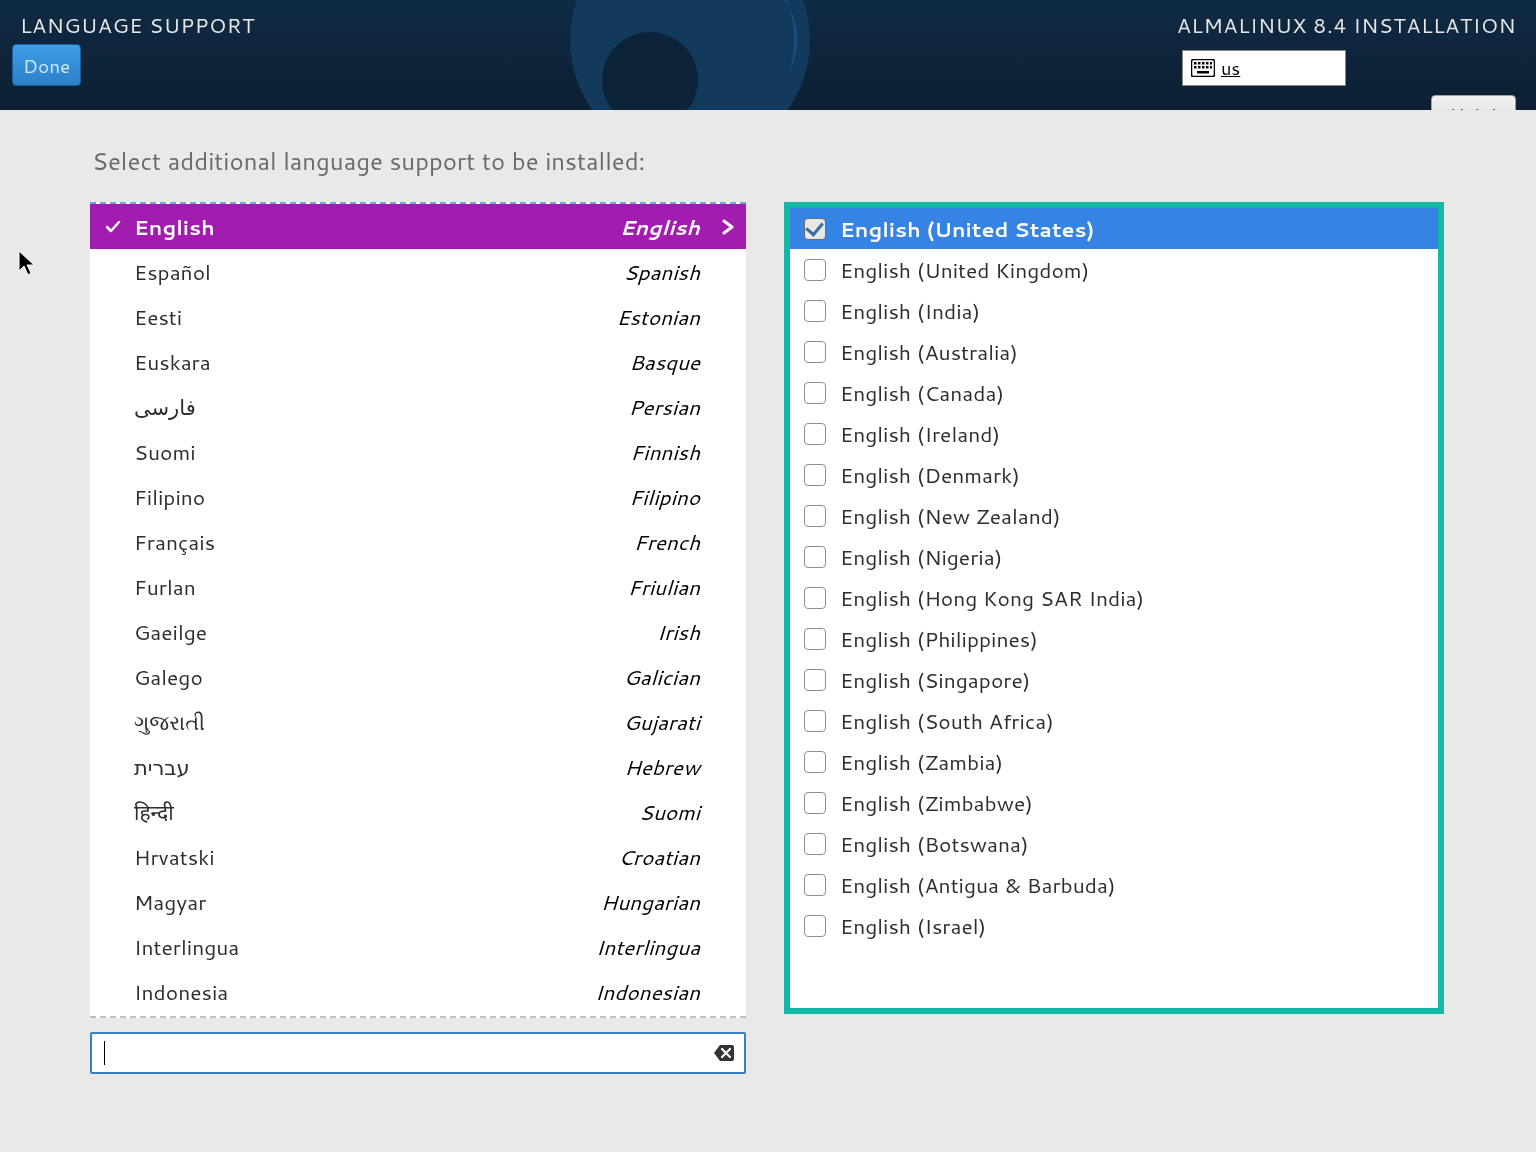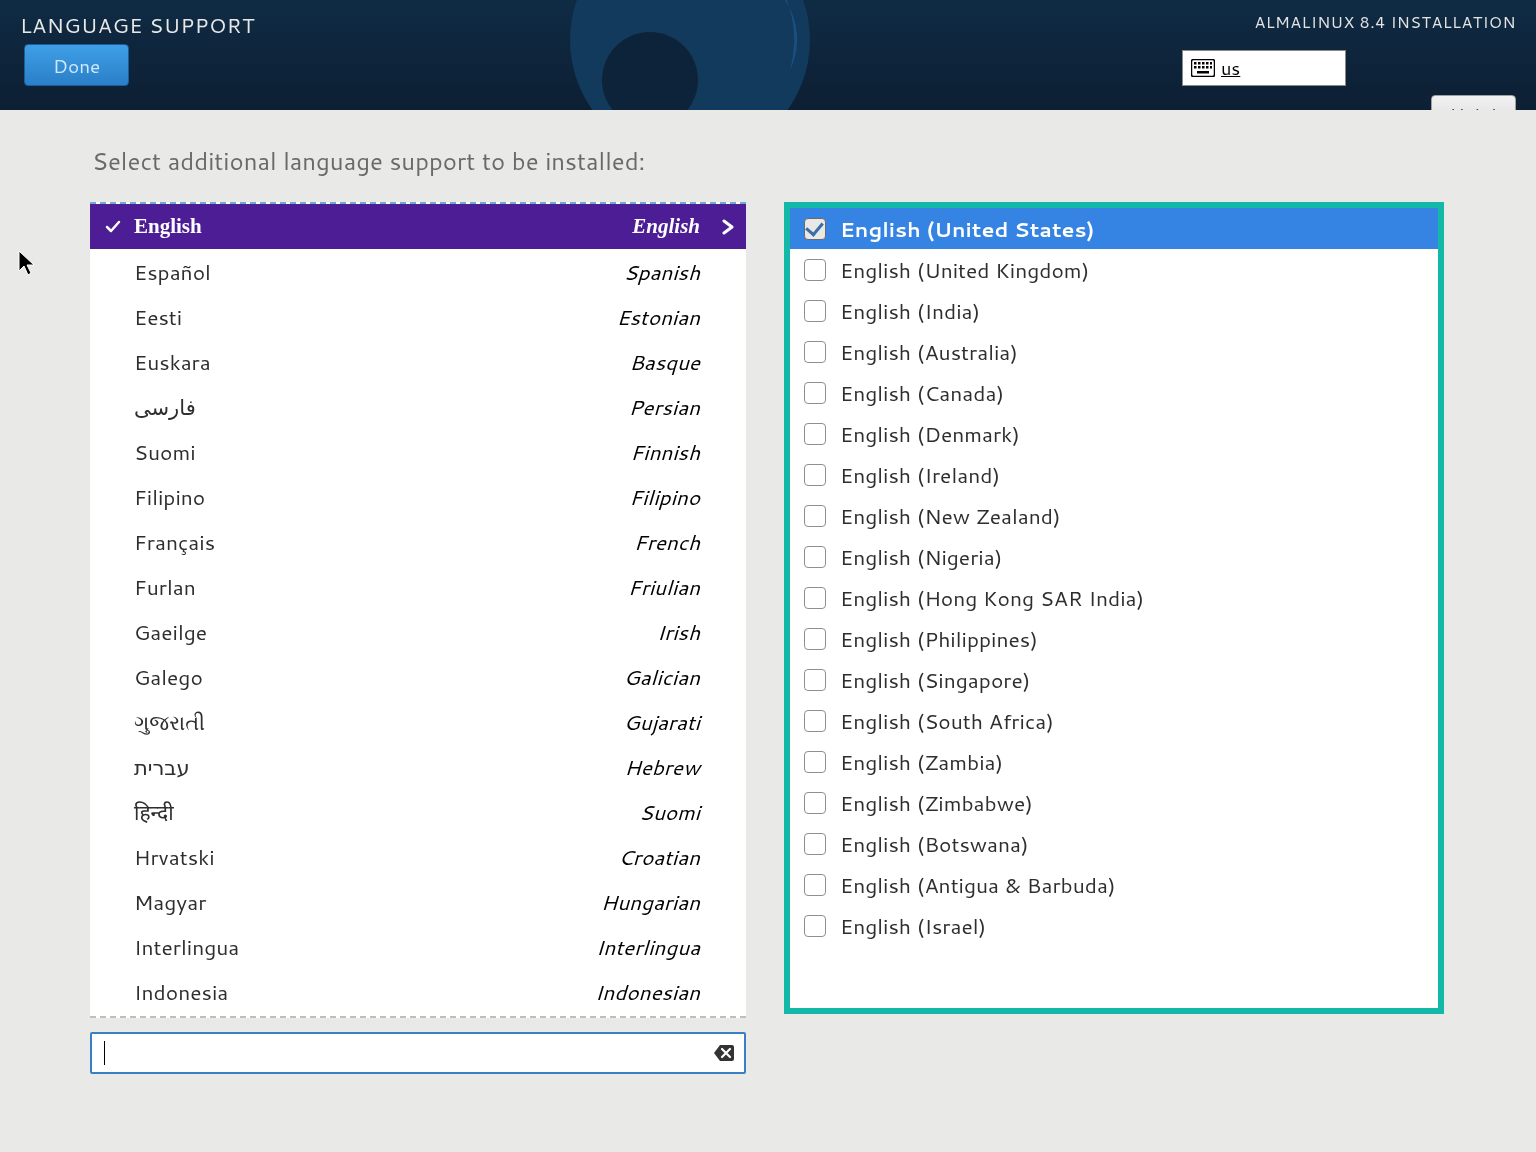--- a/index.html
+++ b/index.html
@@ -59,7 +59,7 @@
     position: absolute;
     right: 20px;
     top: 10px;
-    font-size: 16px;
+    font-size: 21px;
     color: #e4e4e4;
     letter-spacing: 0.5px;
   }

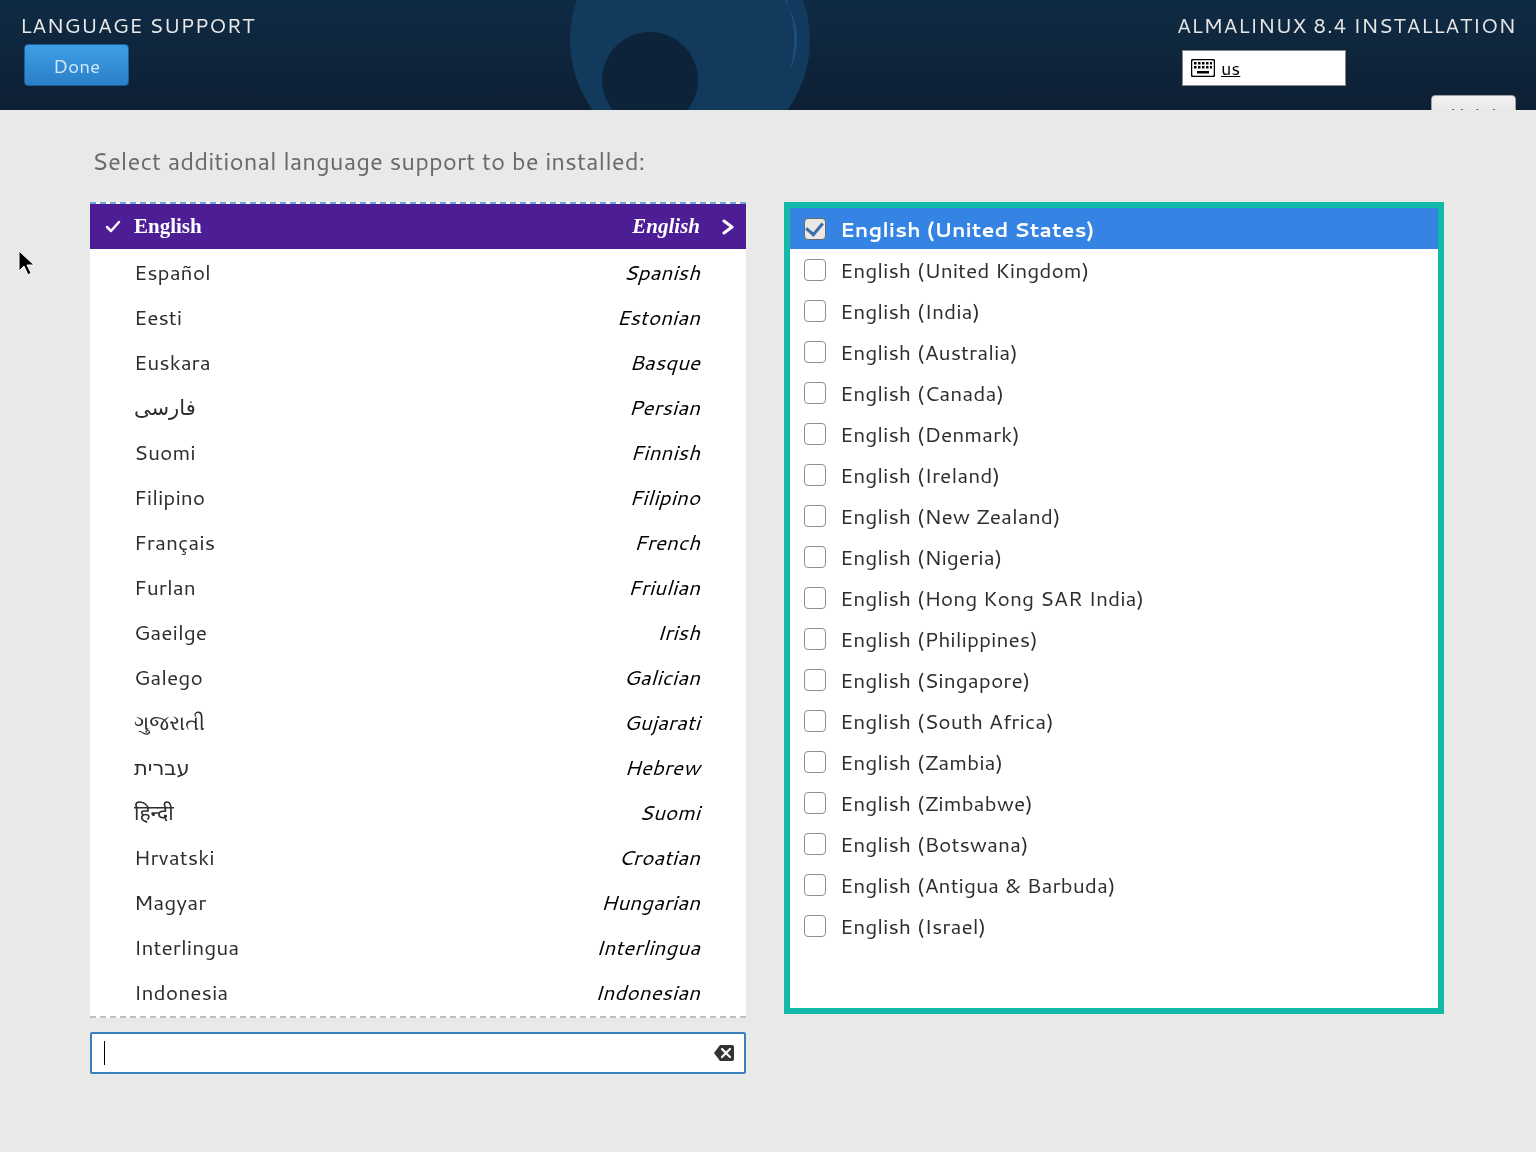--- a/index.html
+++ b/index.html
@@ -42,10 +42,10 @@
   }
   .done-btn {
     position: absolute;
-    left: 24px;
+    left: 12px;
     top: 44px;
     height: 40px;
-    padding: 0 28px;
+    padding: 0 10px;
     background: linear-gradient(to bottom, #3f9fe6, #2a7fc8);
     color: #cfe8fb;
     border: 1px solid #1b5e99;

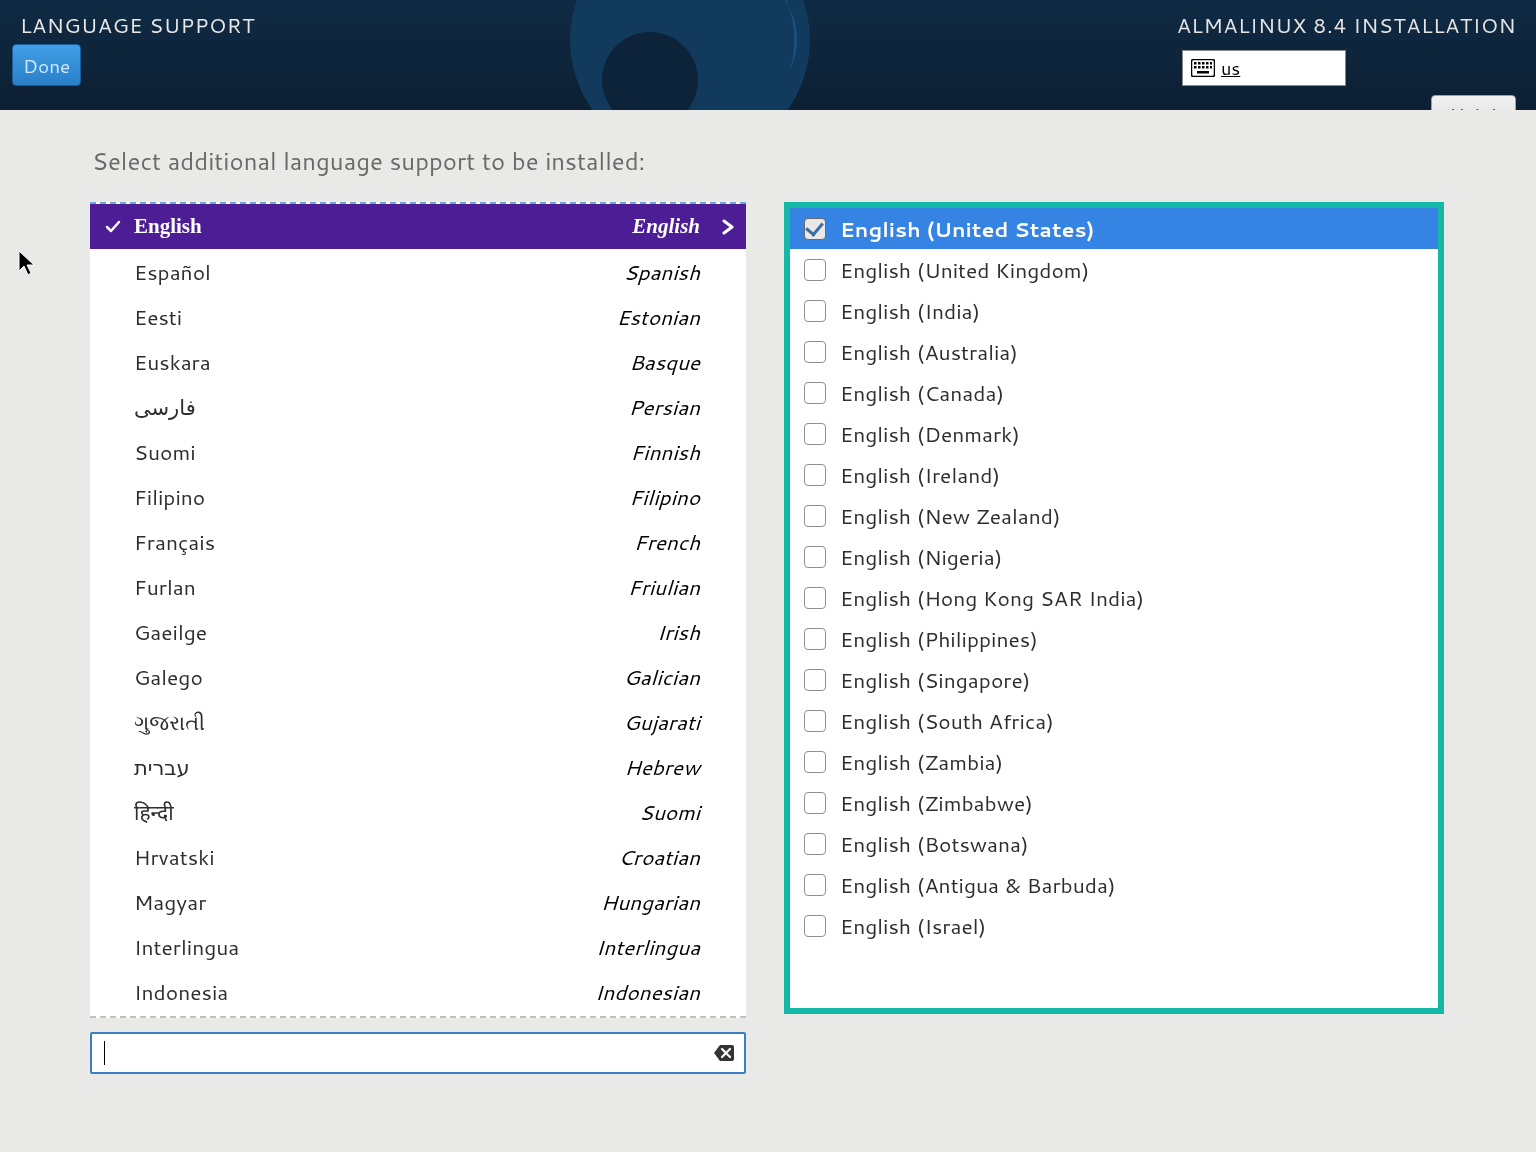--- a/index.html
+++ b/index.html
@@ -148,10 +148,9 @@
     display: none;
   }
   .lang-row.selected {
-    background: #4c1d95;
+    background: #a21caf;
     color: #fff;
     font-weight: 700;
-    font-family: Liberation Serif, serif;
   }
   .lang-row.selected .check { display: block; }
   .lang-row.selected .chev { display: block; }

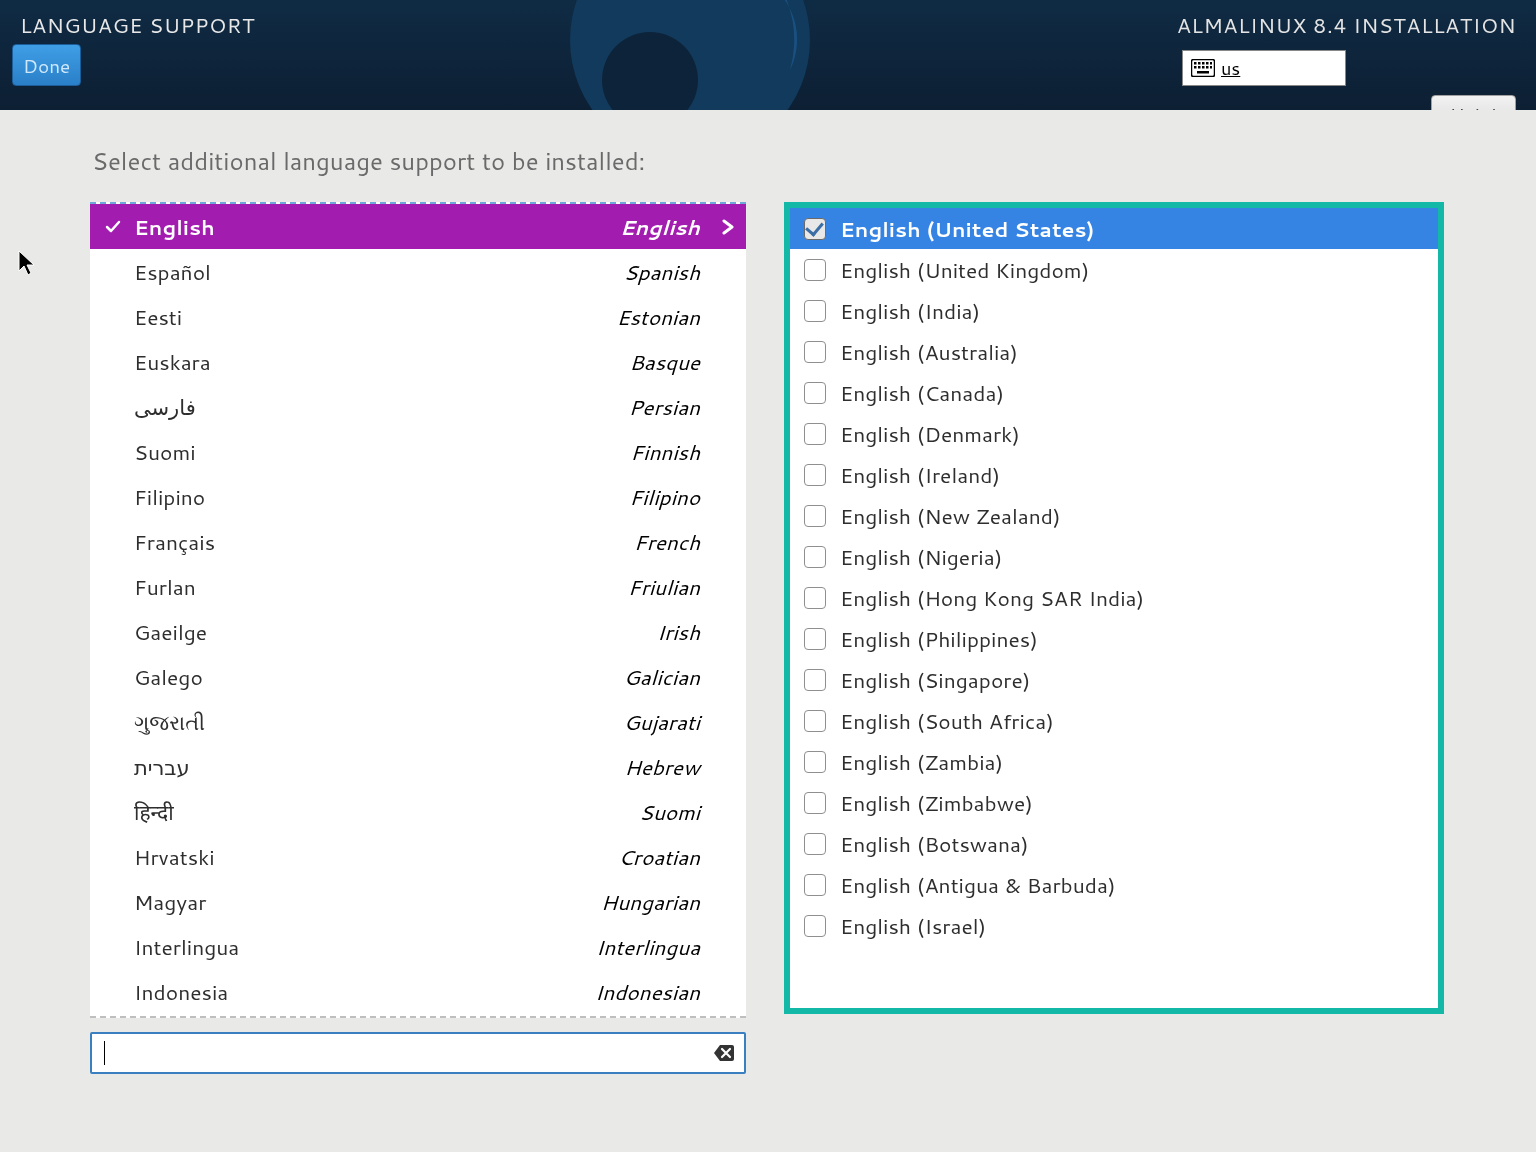--- a/index.html
+++ b/index.html
@@ -413,11 +413,11 @@
         </div>
         <div class="locale-row">
           <span class="cb"></span>
+          <span>English (Ireland)</span>
+        </div>
+        <div class="locale-row">
+          <span class="cb"></span>
           <span>English (Denmark)</span>
-        </div>
-        <div class="locale-row">
-          <span class="cb"></span>
-          <span>English (Ireland)</span>
         </div>
         <div class="locale-row">
           <span class="cb"></span>

